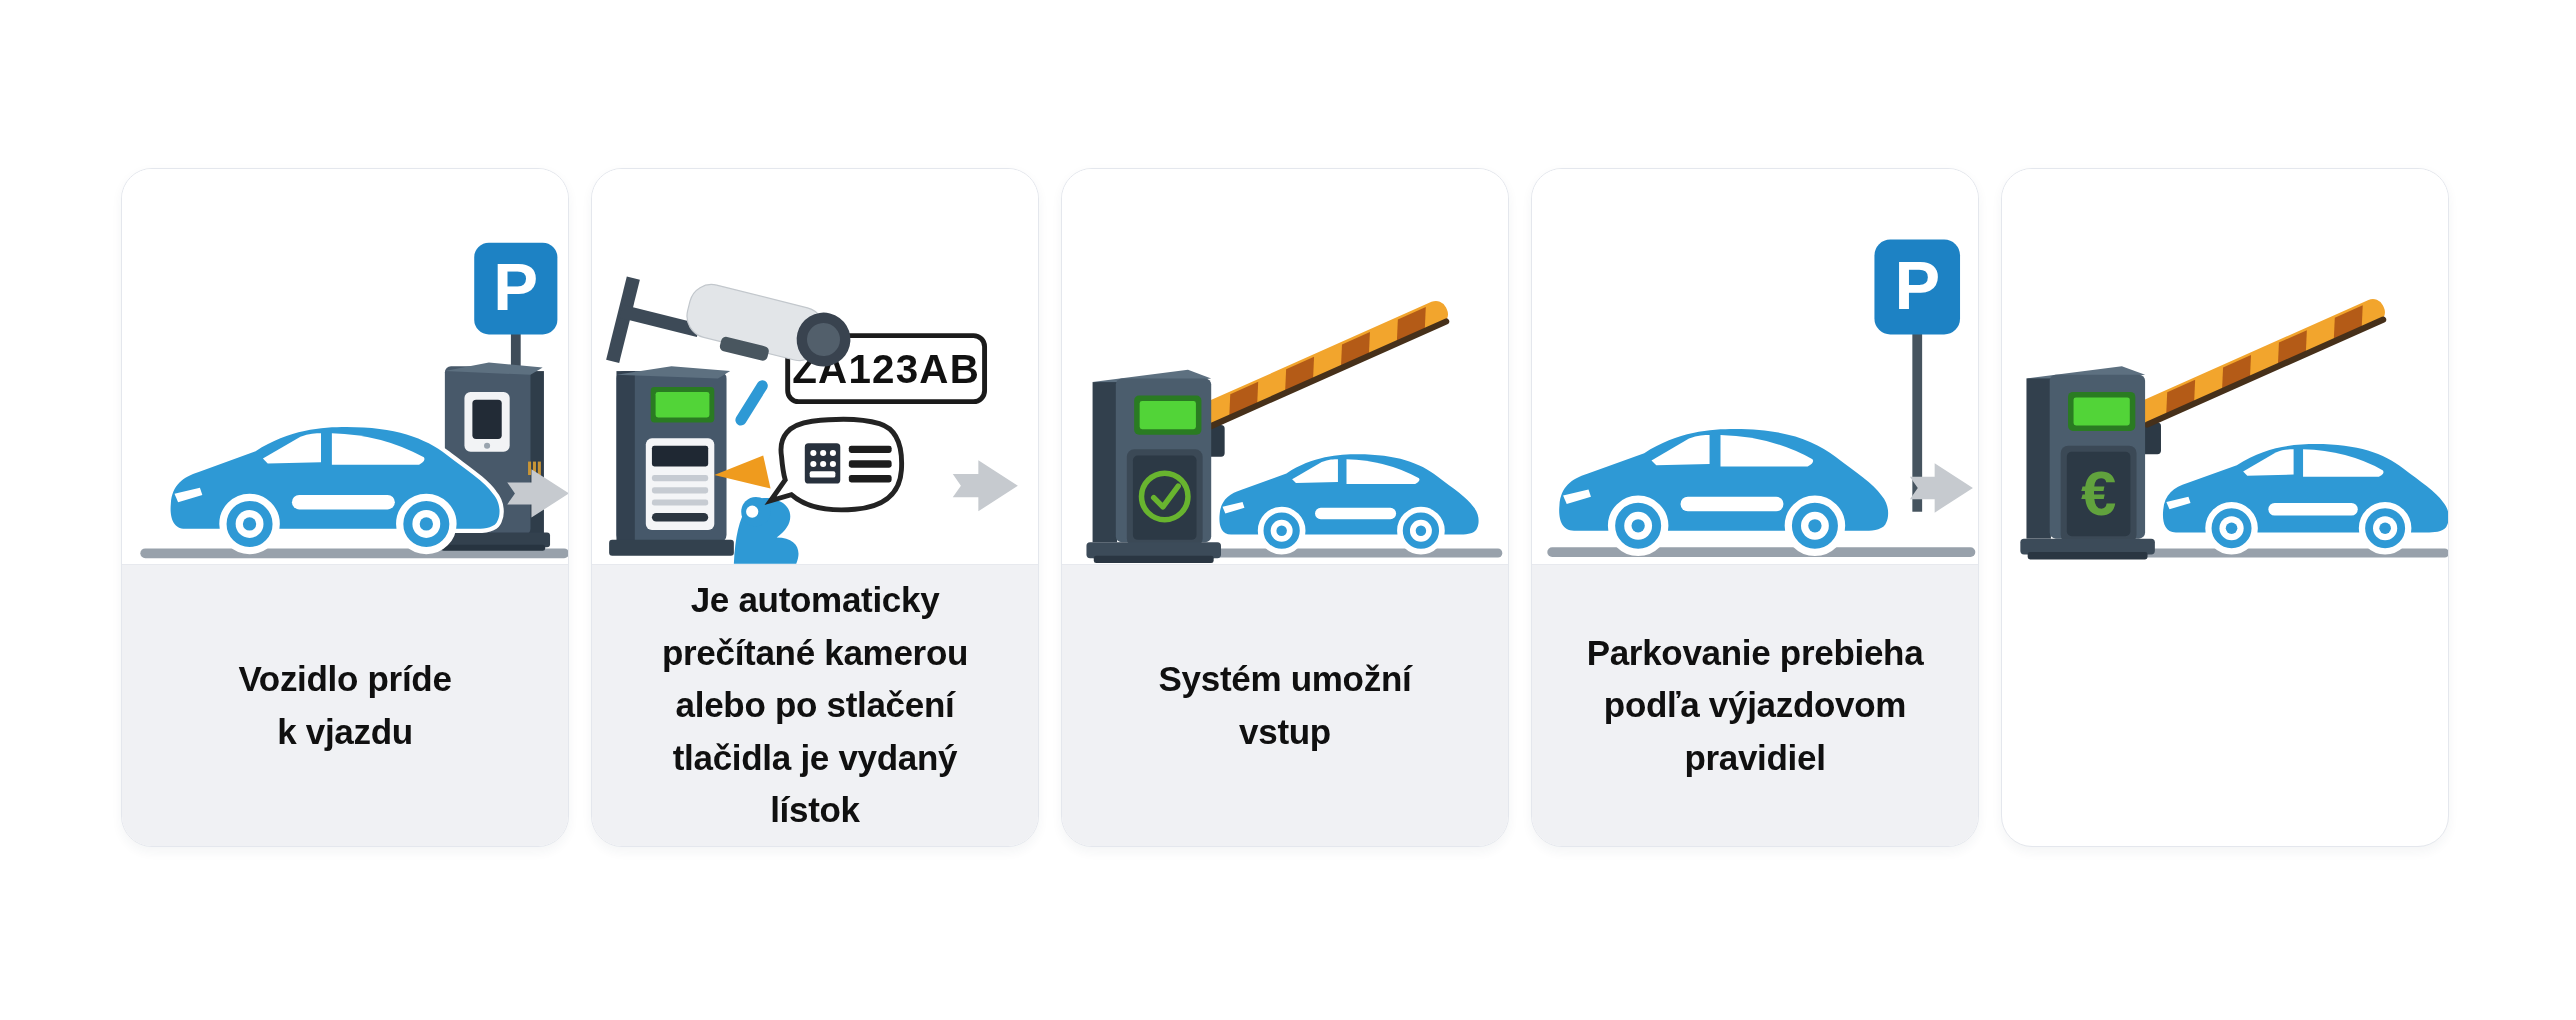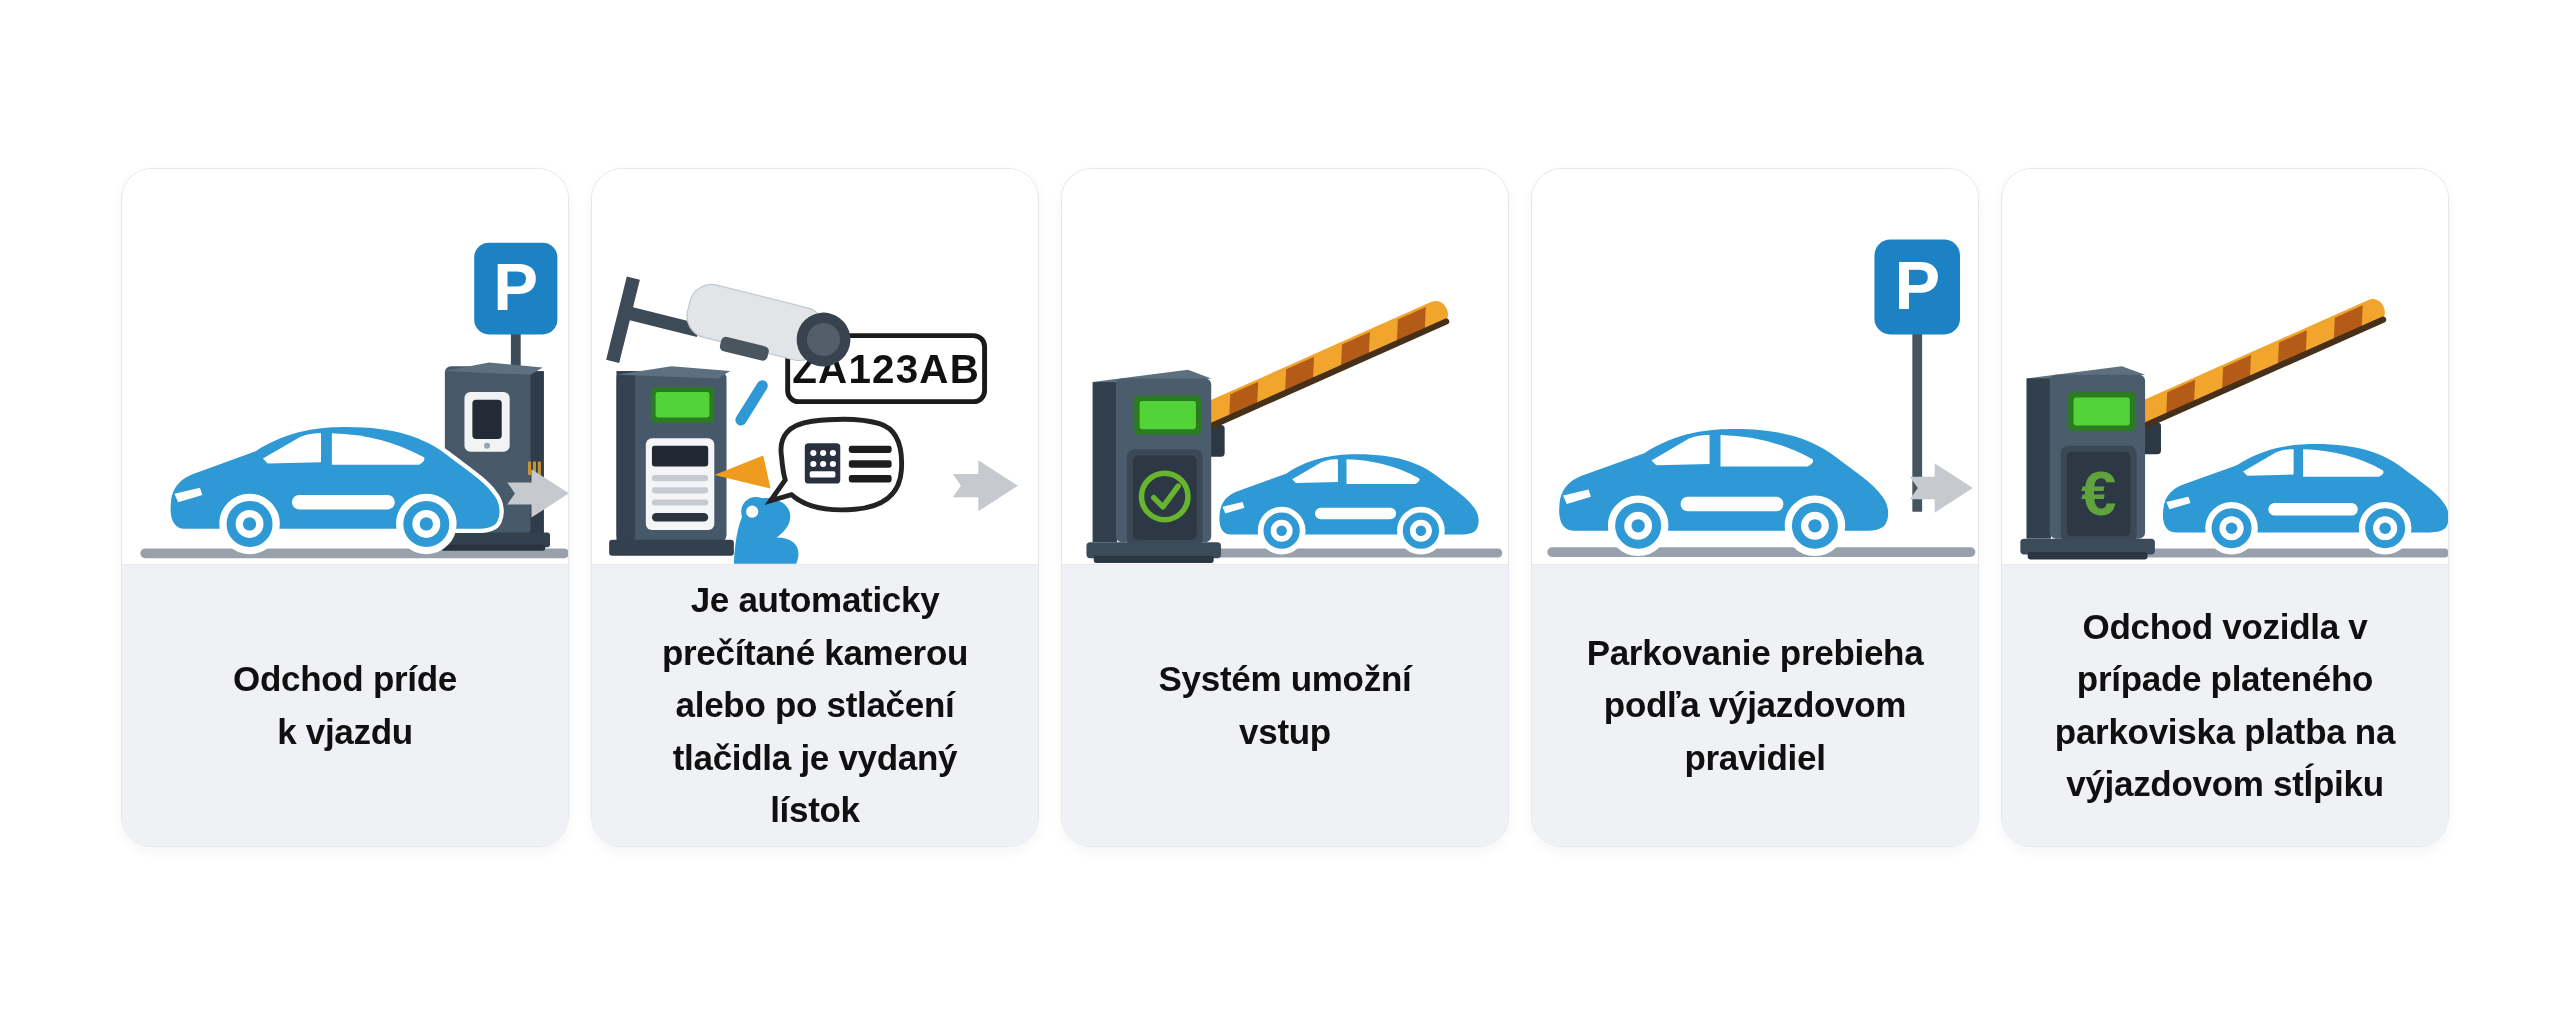--- a/index.html
+++ b/index.html
@@ -211,10 +211,6 @@
         <text x="158" y="566" text-anchor="middle" font-size="104" font-weight="700" fill="#61a23d">€</text>
       </svg>
     </div>
-    <div class="caption">Odchod vozidla v
-prípade plateného
-parkoviska platba na
-výjazdovom stĺpiku</div>
   </div>
 
 </div>

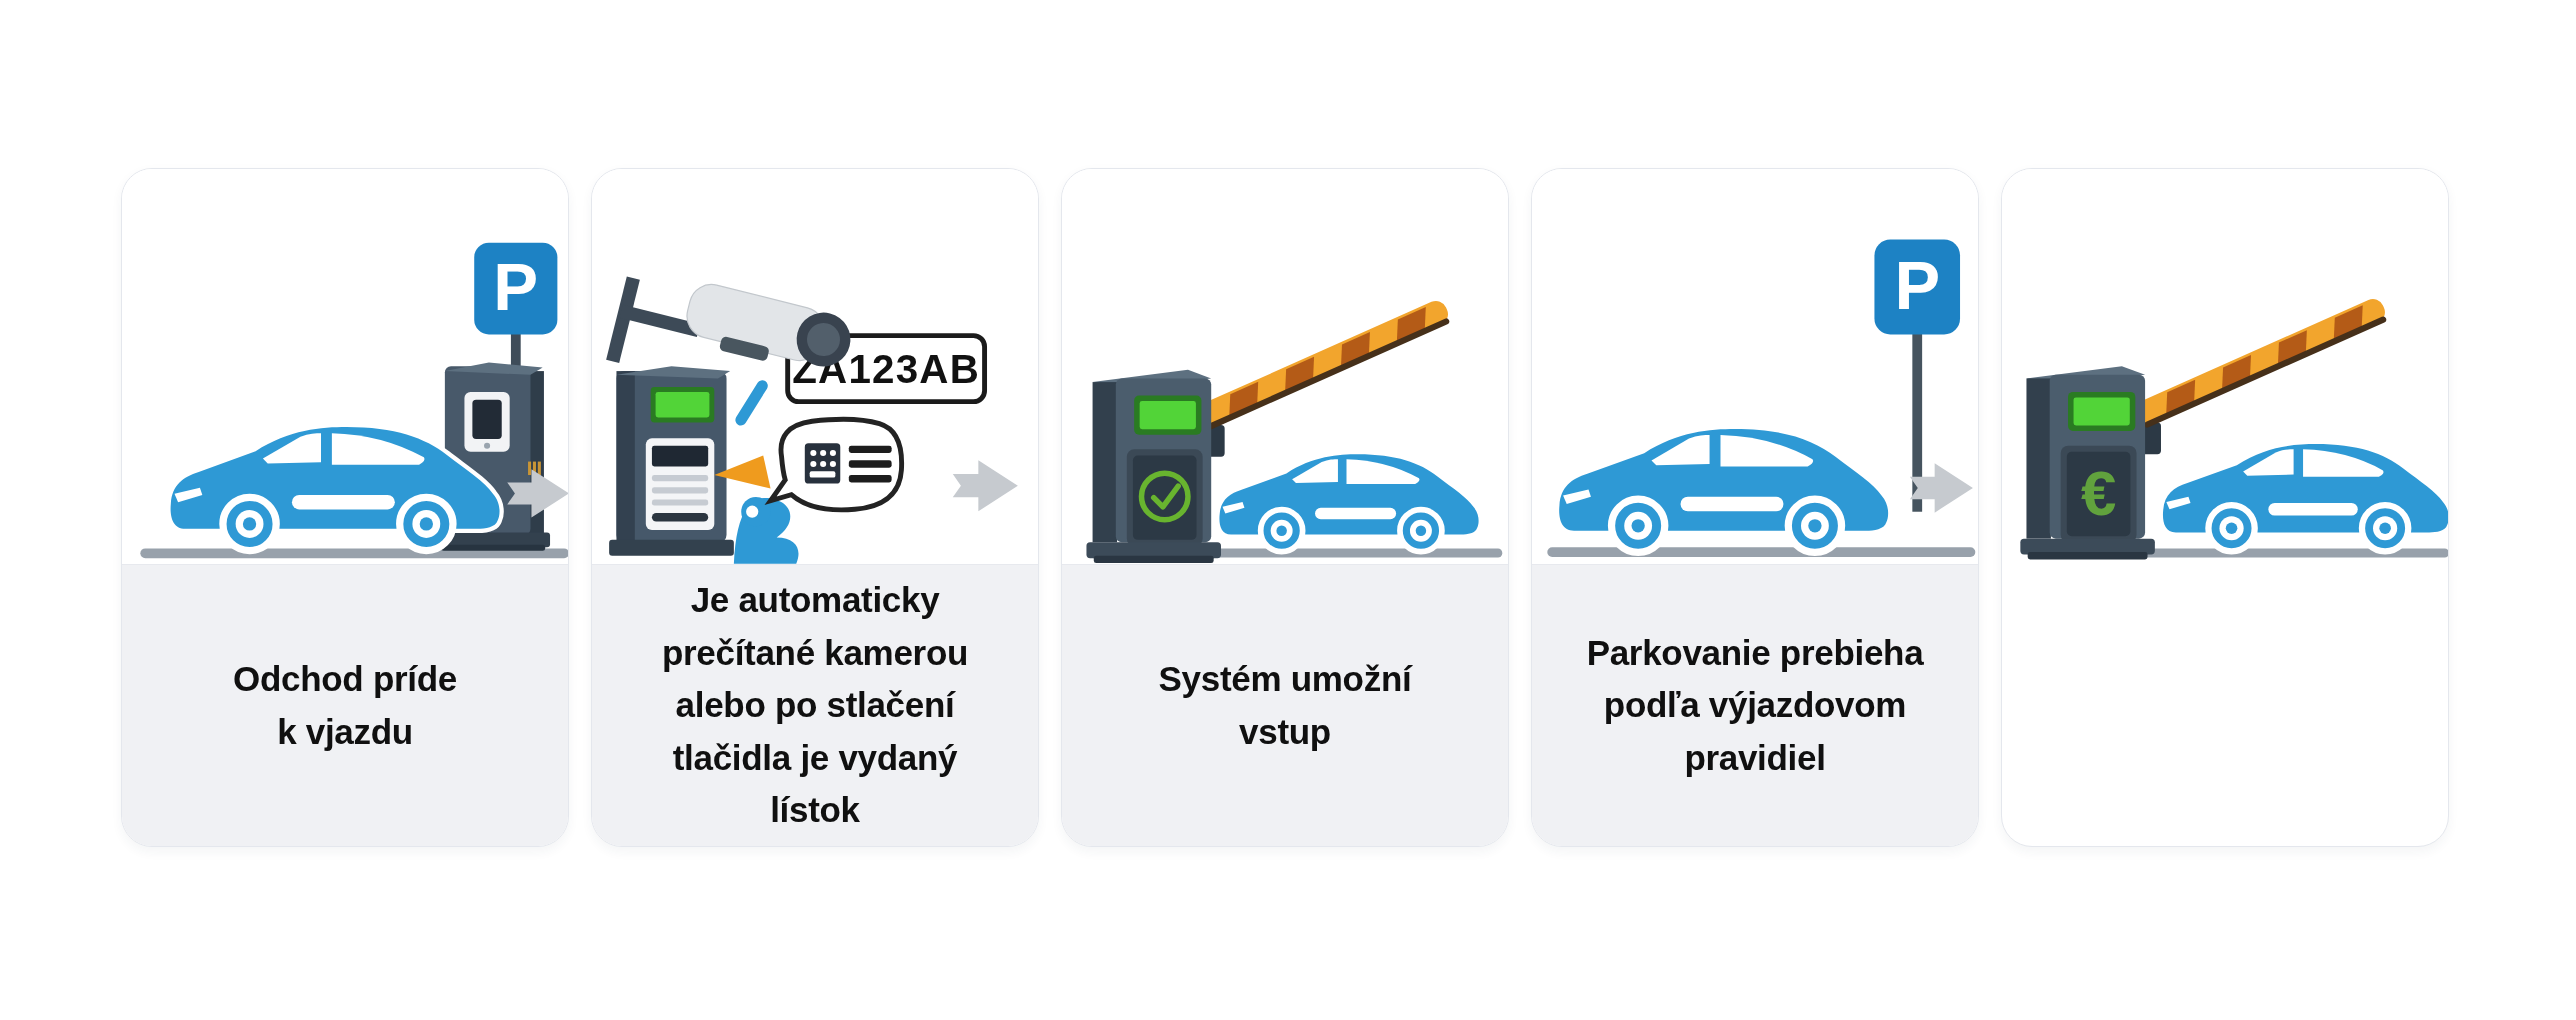--- a/index.html
+++ b/index.html
@@ -100,7 +100,7 @@
         <use href="#g-arrow" transform="translate(630,485) scale(0.9)"></use>
       </svg>
     </div>
-    <div class="caption">Odchod príde
+    <div class="caption">Vozidlo príde
 k vjazdu</div>
   </div>
 

